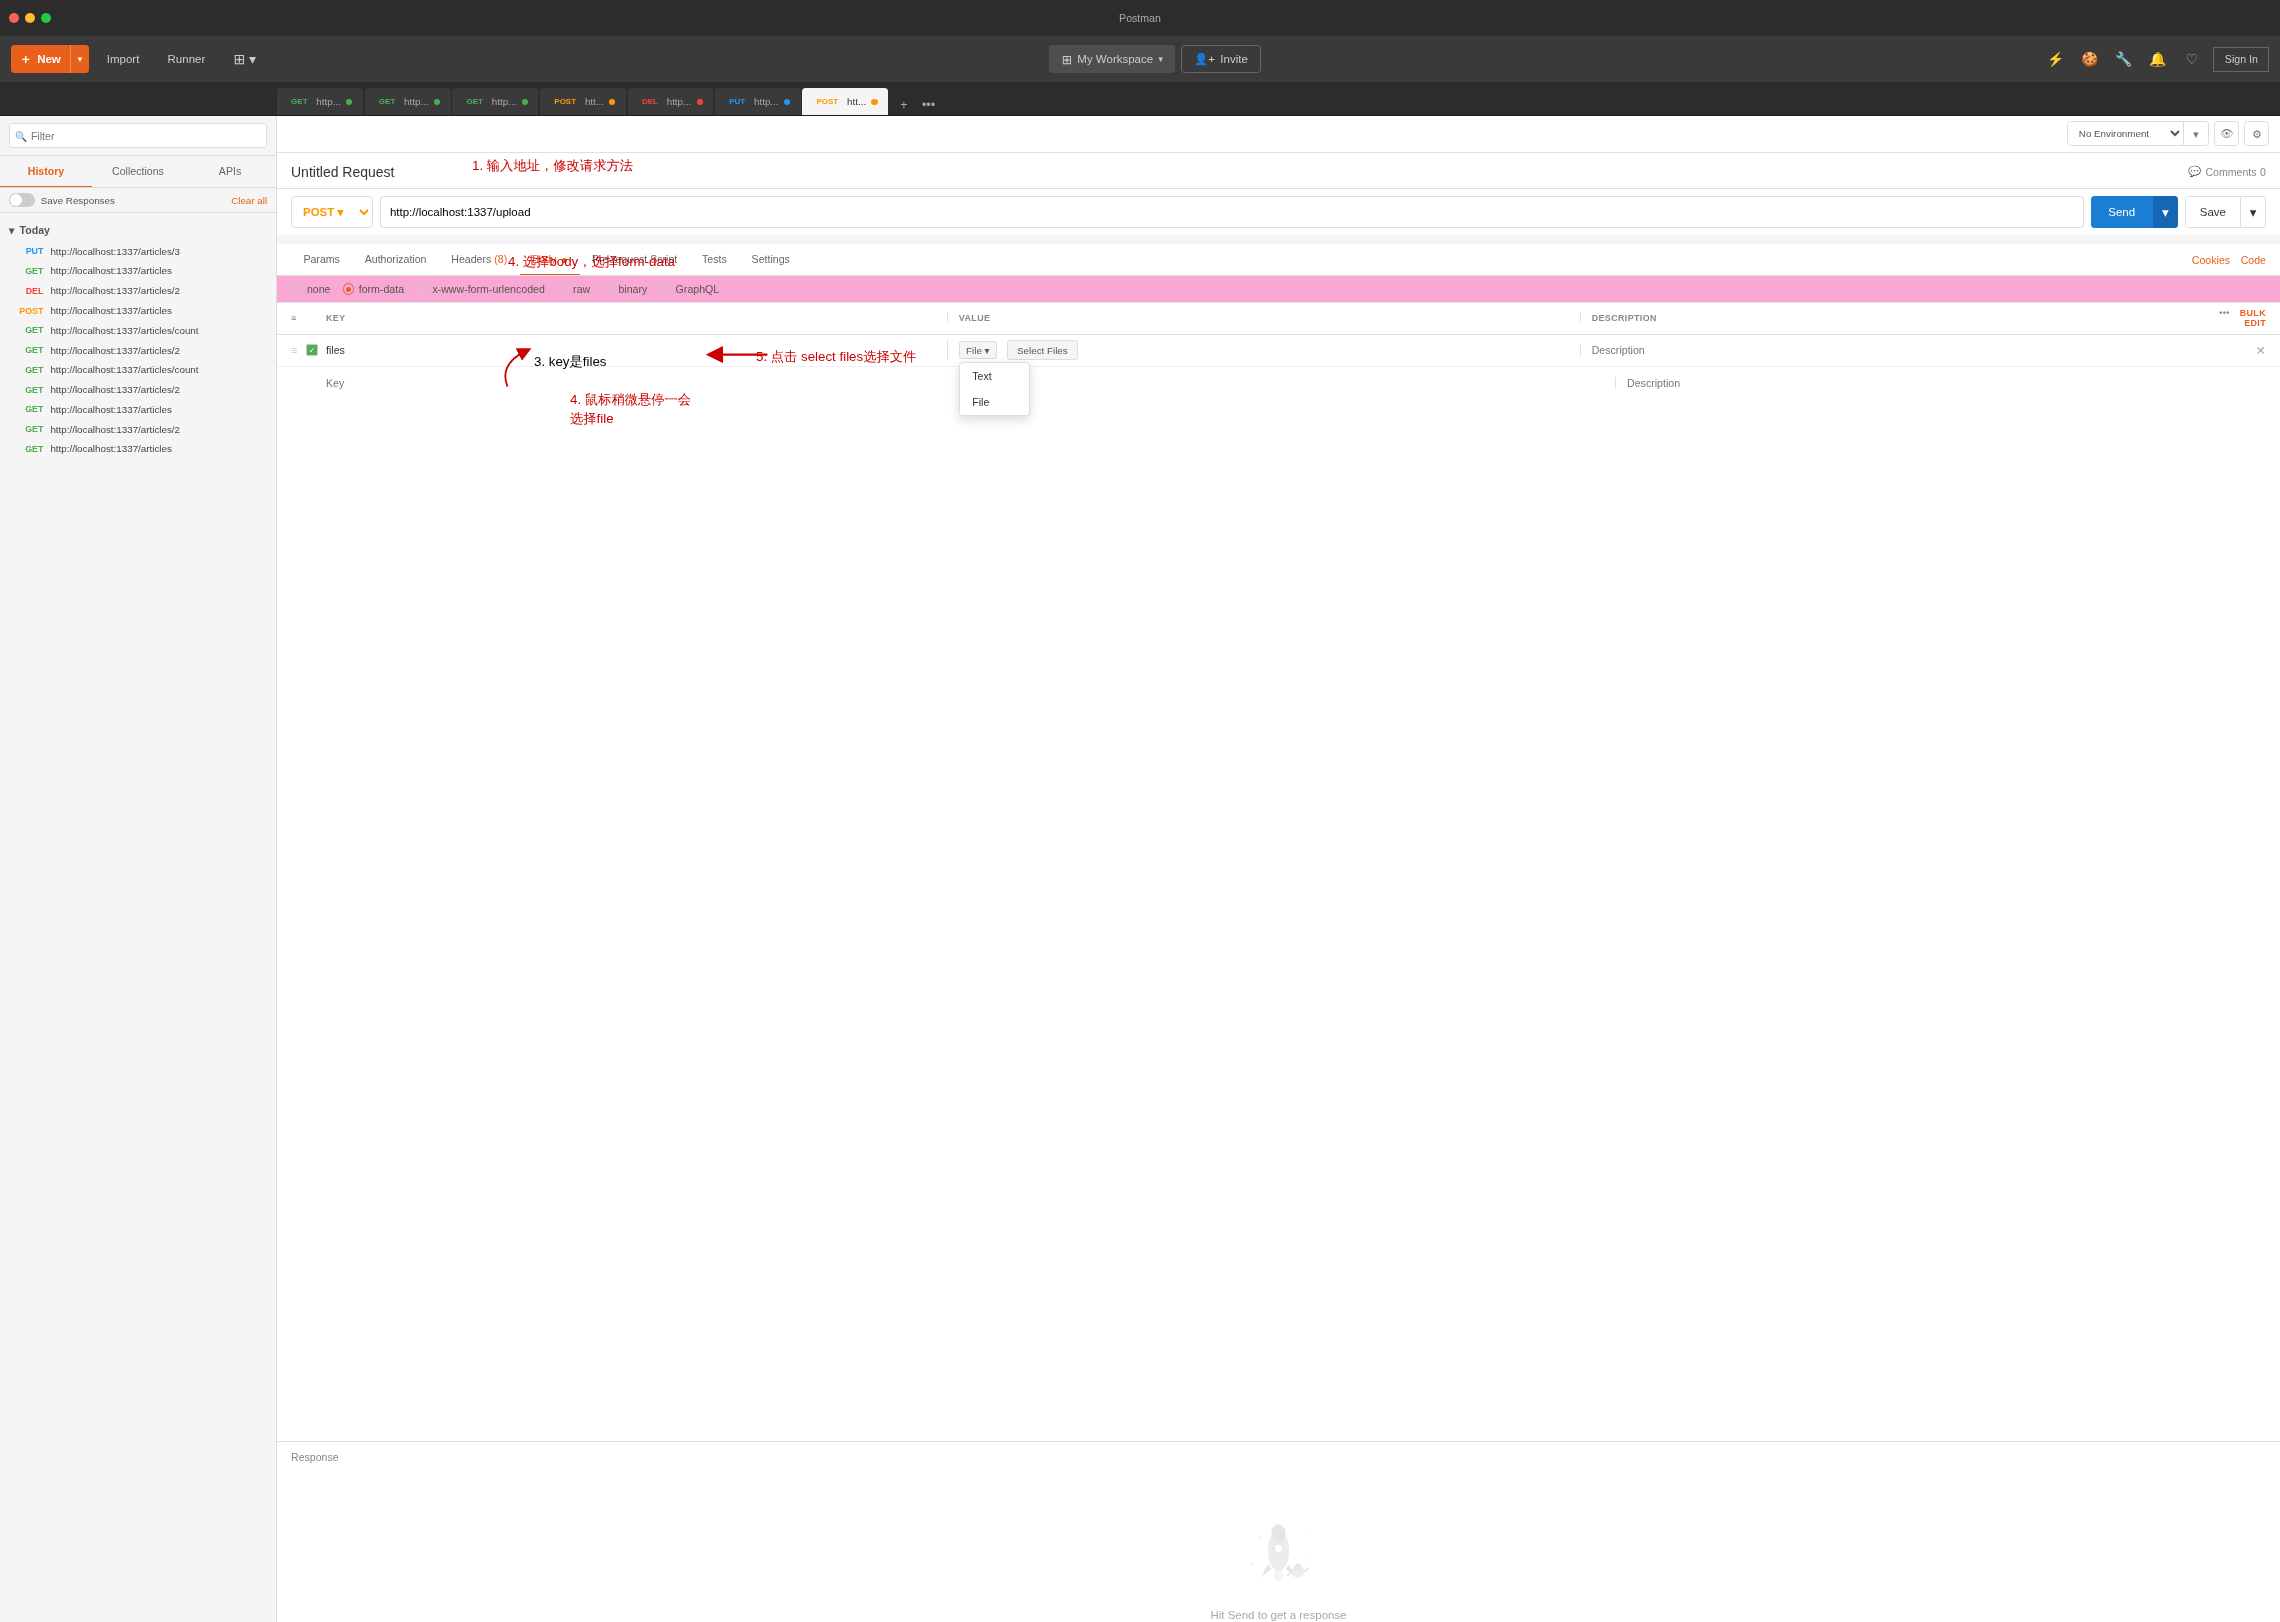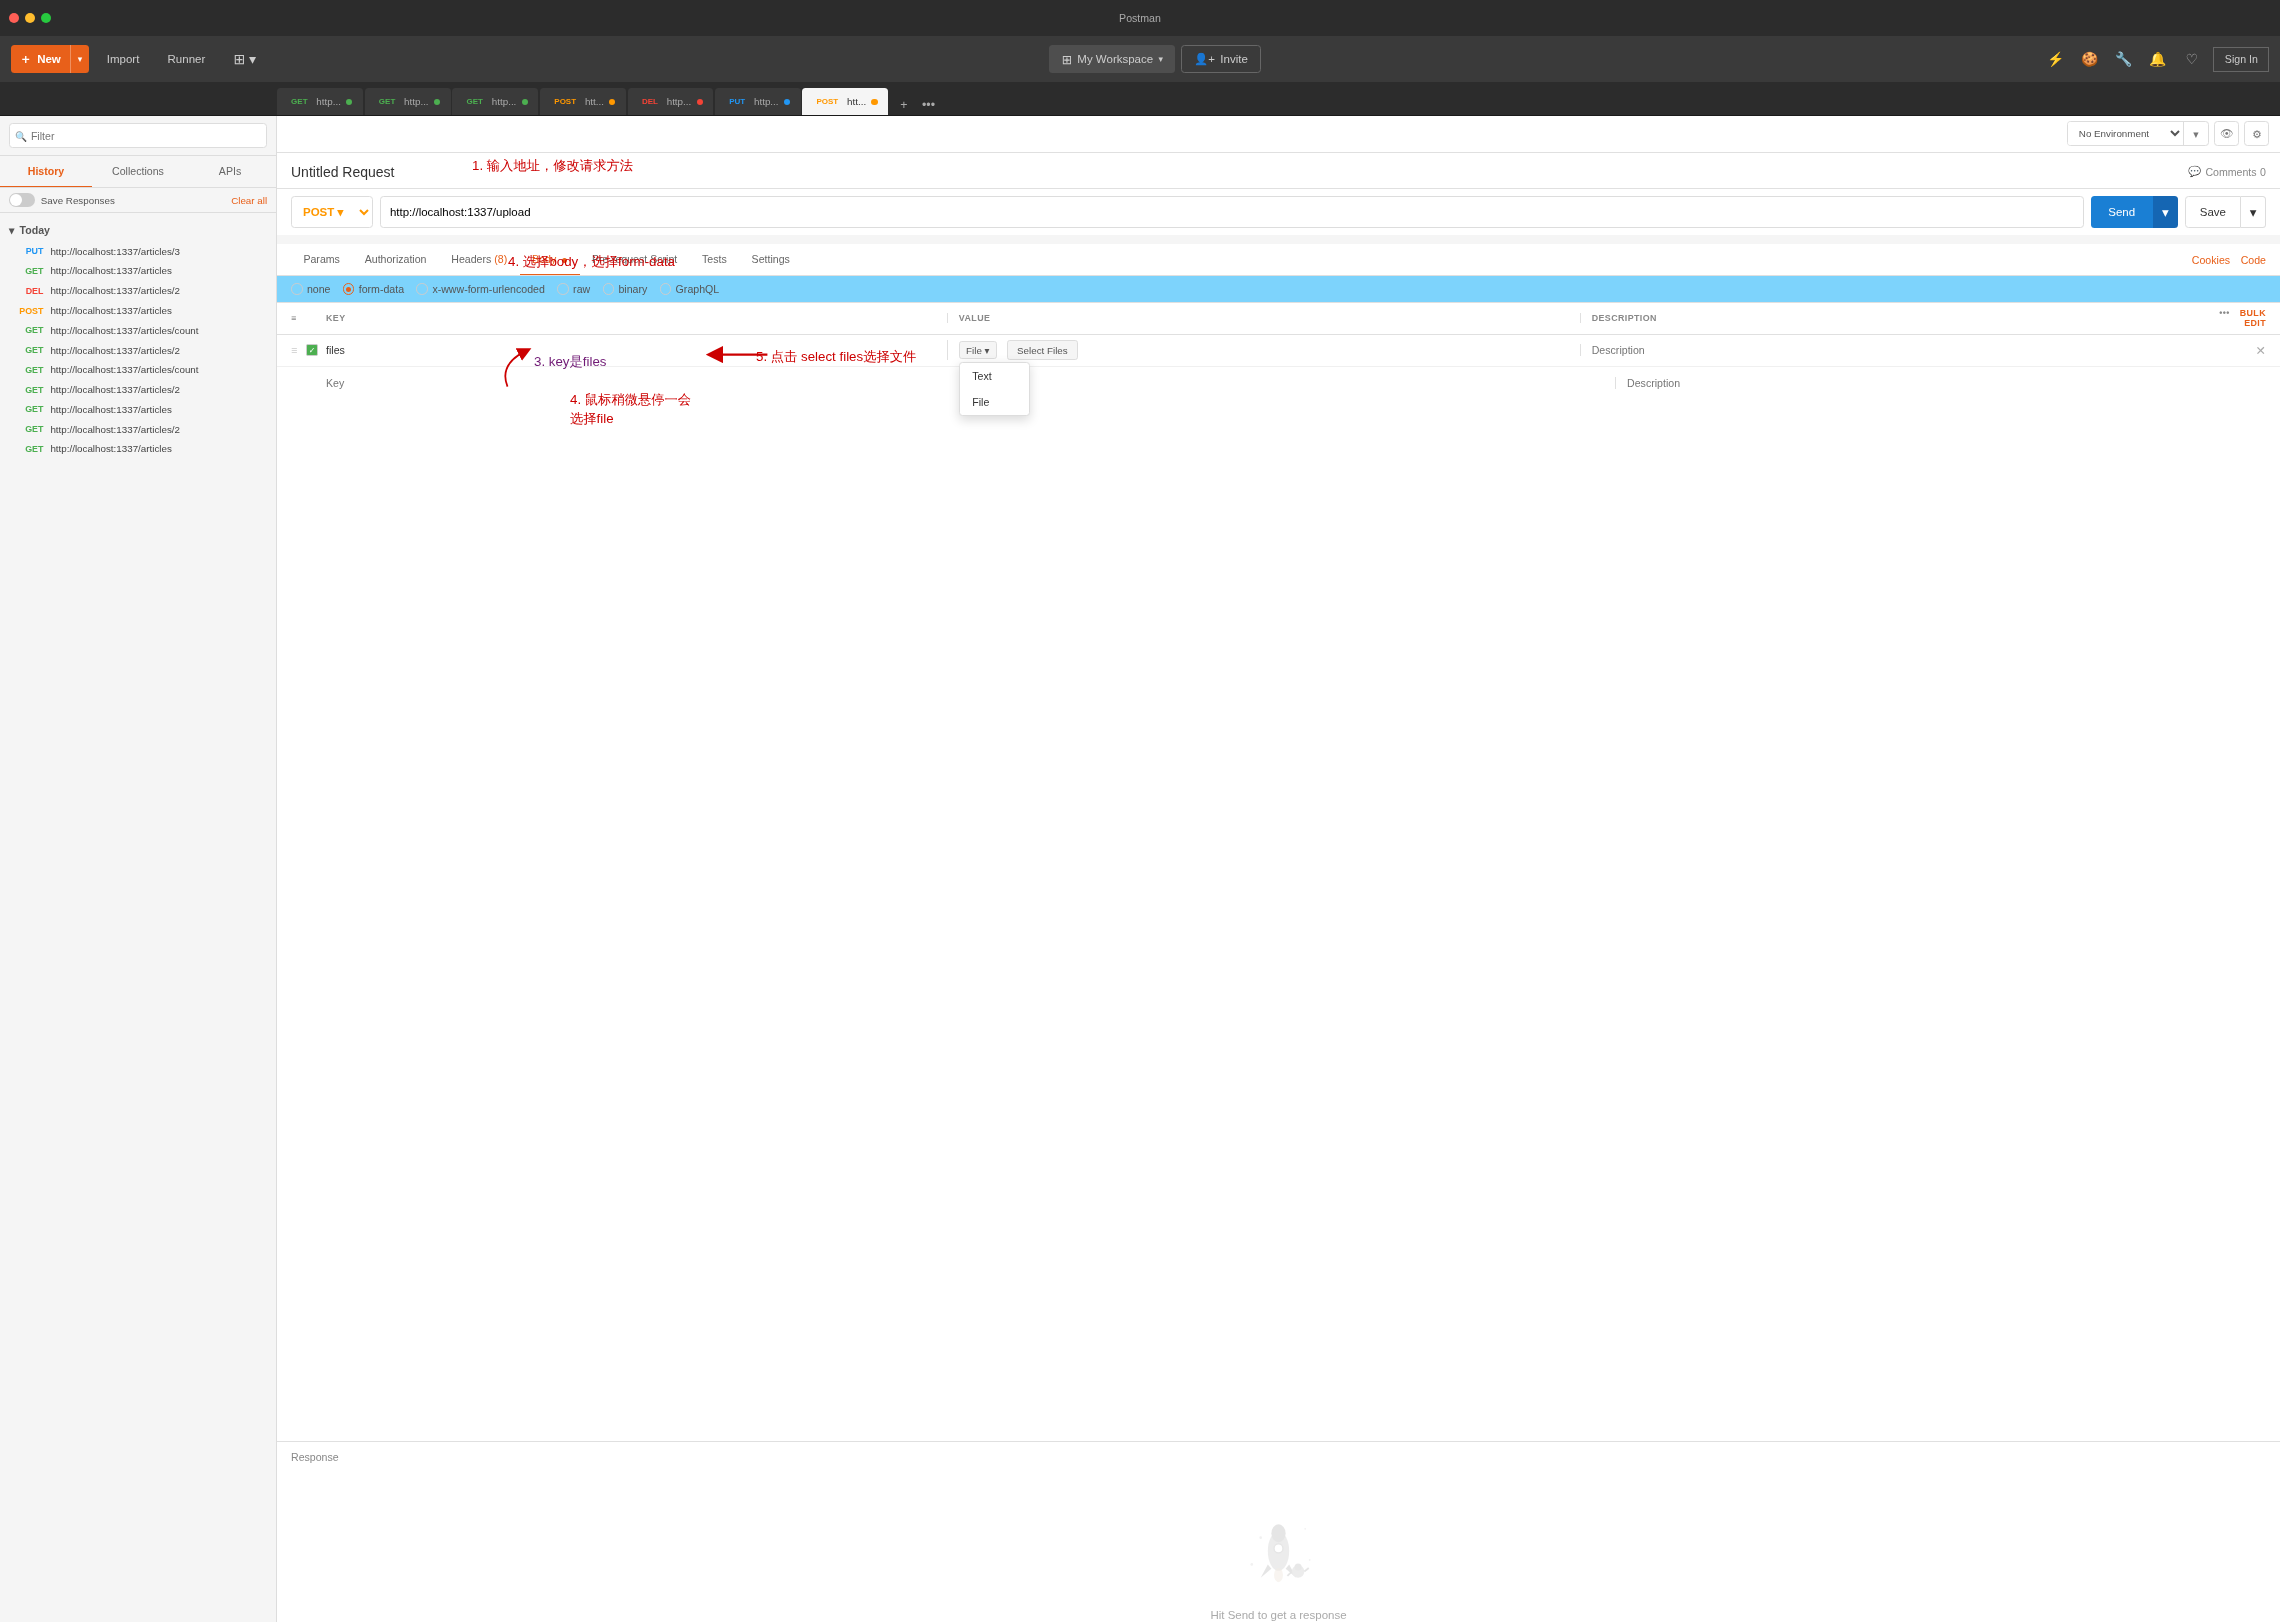--- a/index.html
+++ b/index.html
@@ -486,7 +486,7 @@
       display: flex;
       gap: 12.4px;
       padding: 7px 14px;
-      background: #7dd3fc;
+      background: #f9a8d4;
       border-bottom: 0.9px solid #e0e0e0;
     }
     .radio-option {

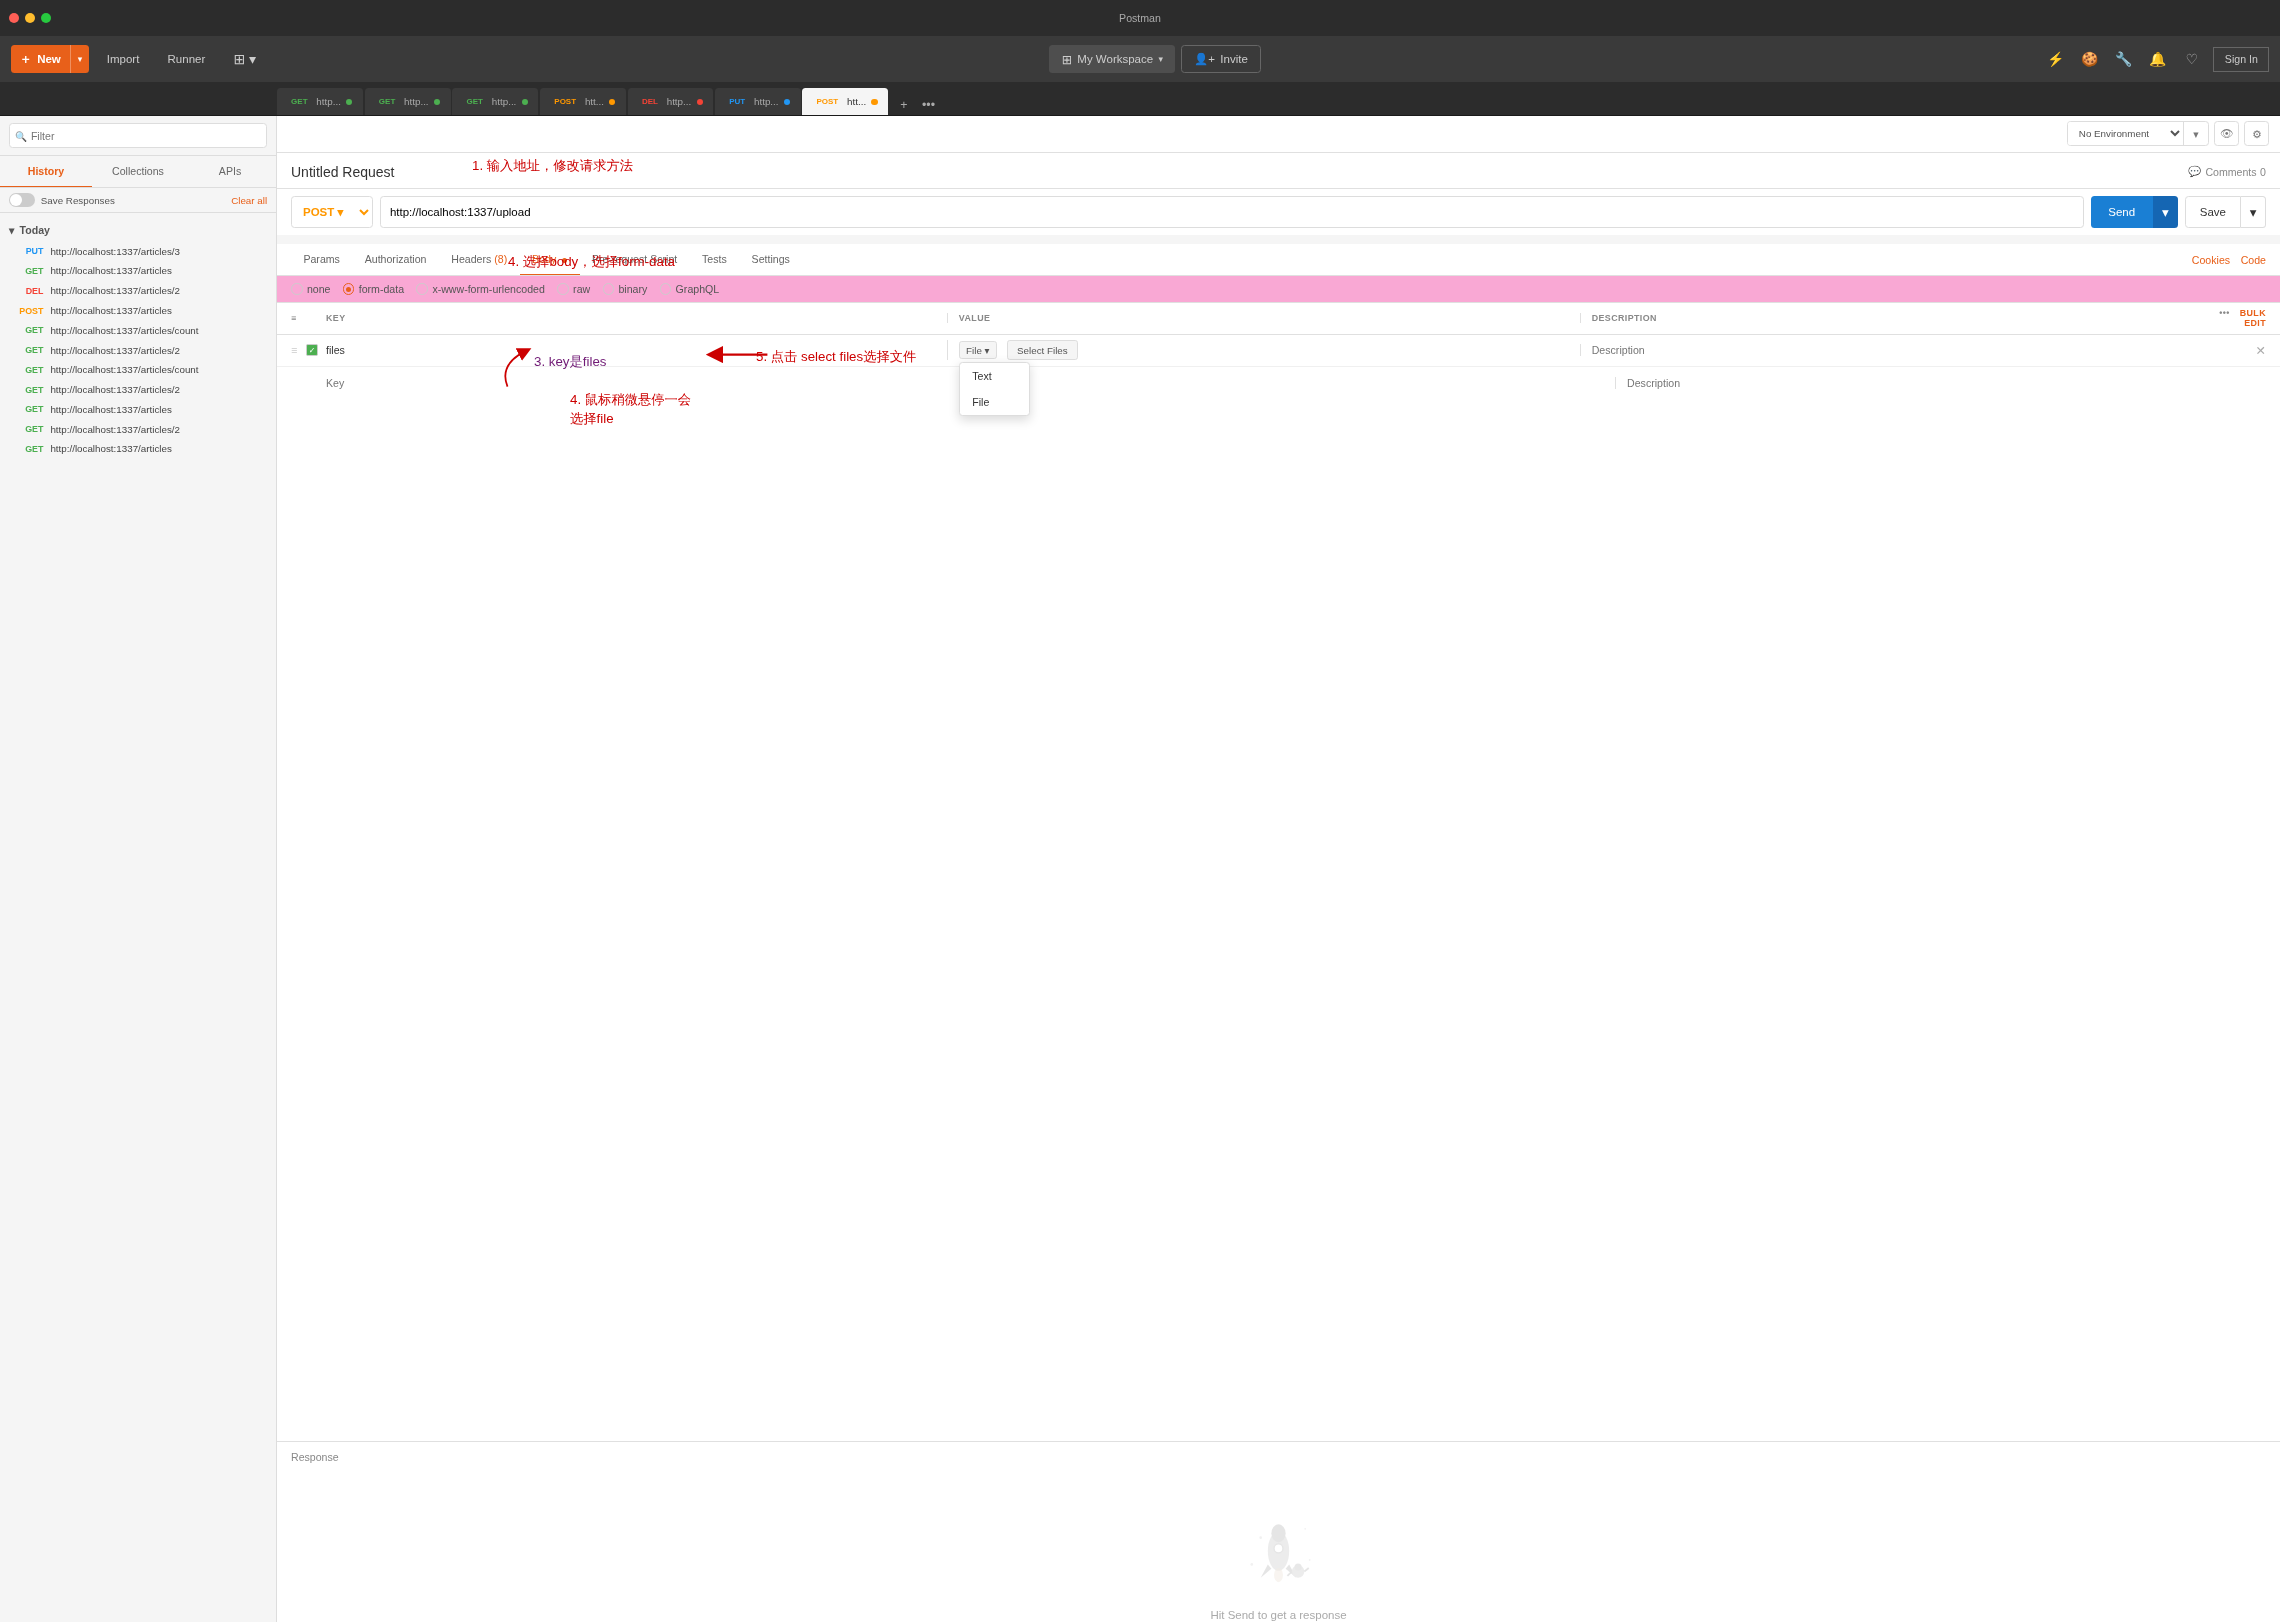--- a/index.html
+++ b/index.html
@@ -1037,7 +1037,7 @@
 
       <div style="position:absolute; top:137px; left:231px; color:#cc0000; font-size:13.3px; font-weight:500; pointer-events:none;">4. 选择body，选择form-data</div>
 
-      <div style="position:absolute; top:237px; left:257px; color:#701a75; font-size:13.3px; font-weight:500; pointer-events:none;">3. key是files</div>
+      <div style="position:absolute; top:237px; left:257px; color:#000000; font-size:13.3px; font-weight:500; pointer-events:none;">3. key是files</div>
 
       <svg style="position:absolute; top:231px; left:204px; width:53px; height:44px; pointer-events:none; overflow:visible;" viewBox="0 0 60 50" width="53" height="44">
         <defs>

